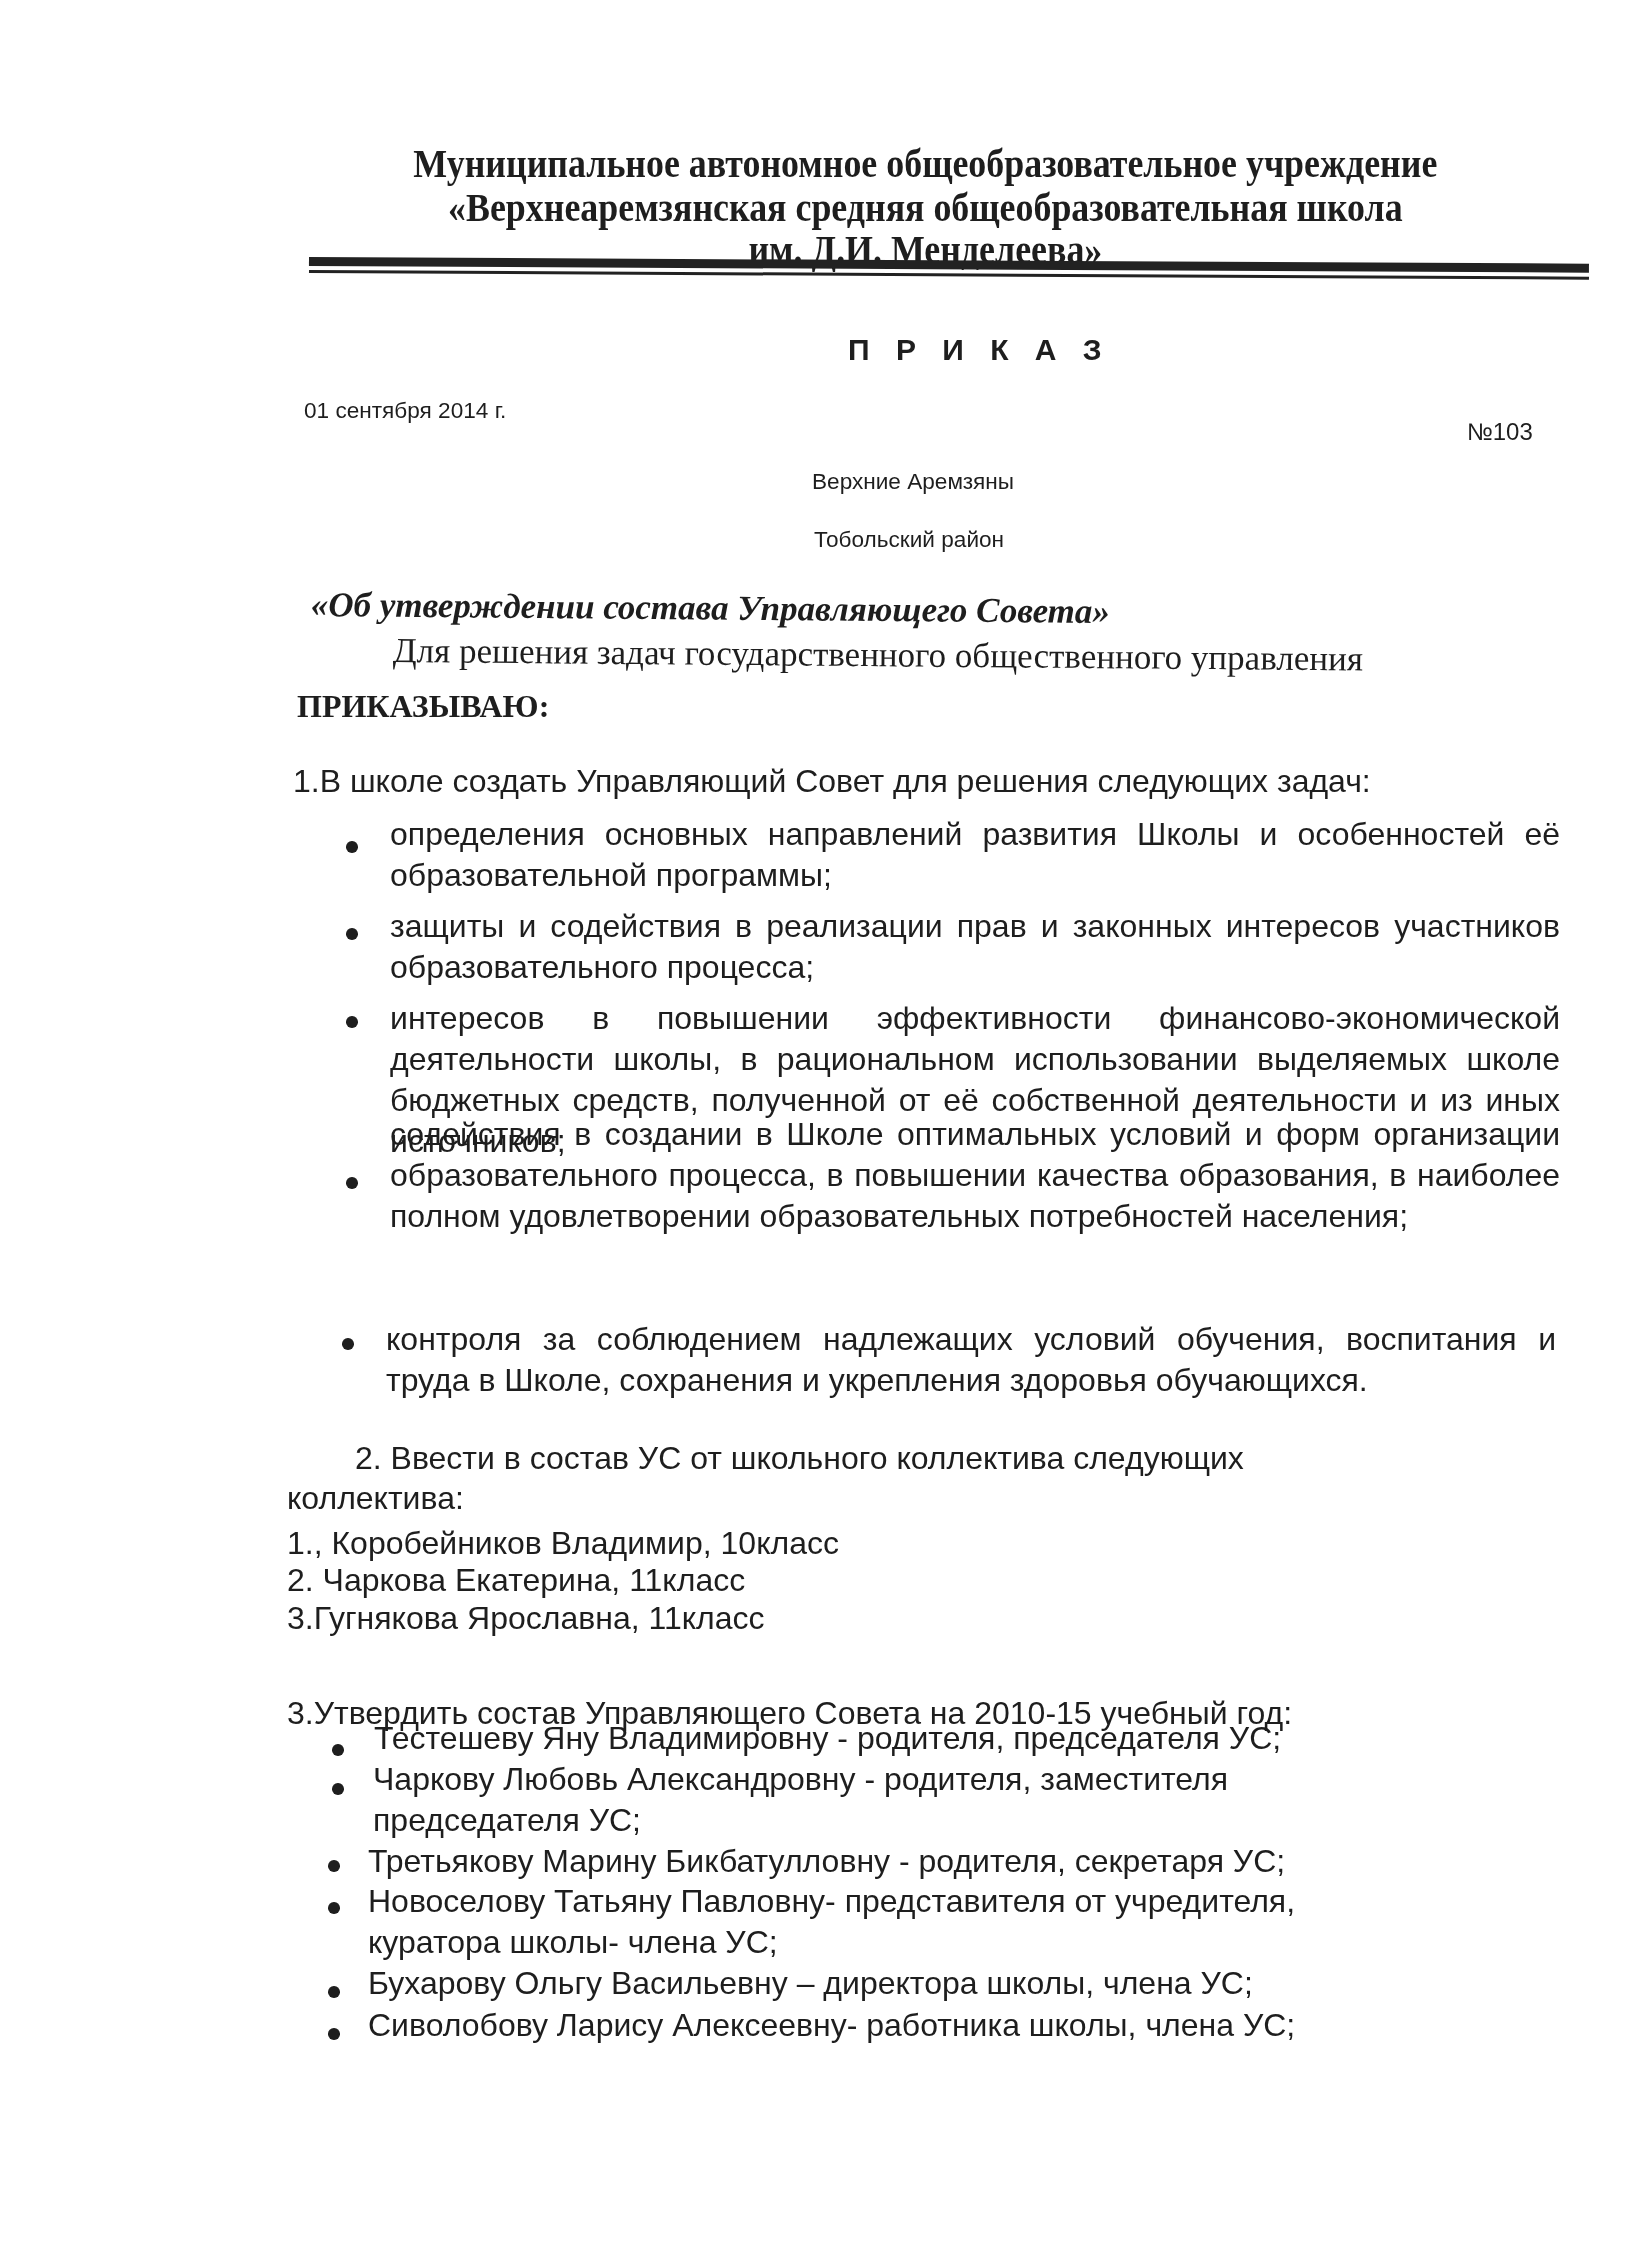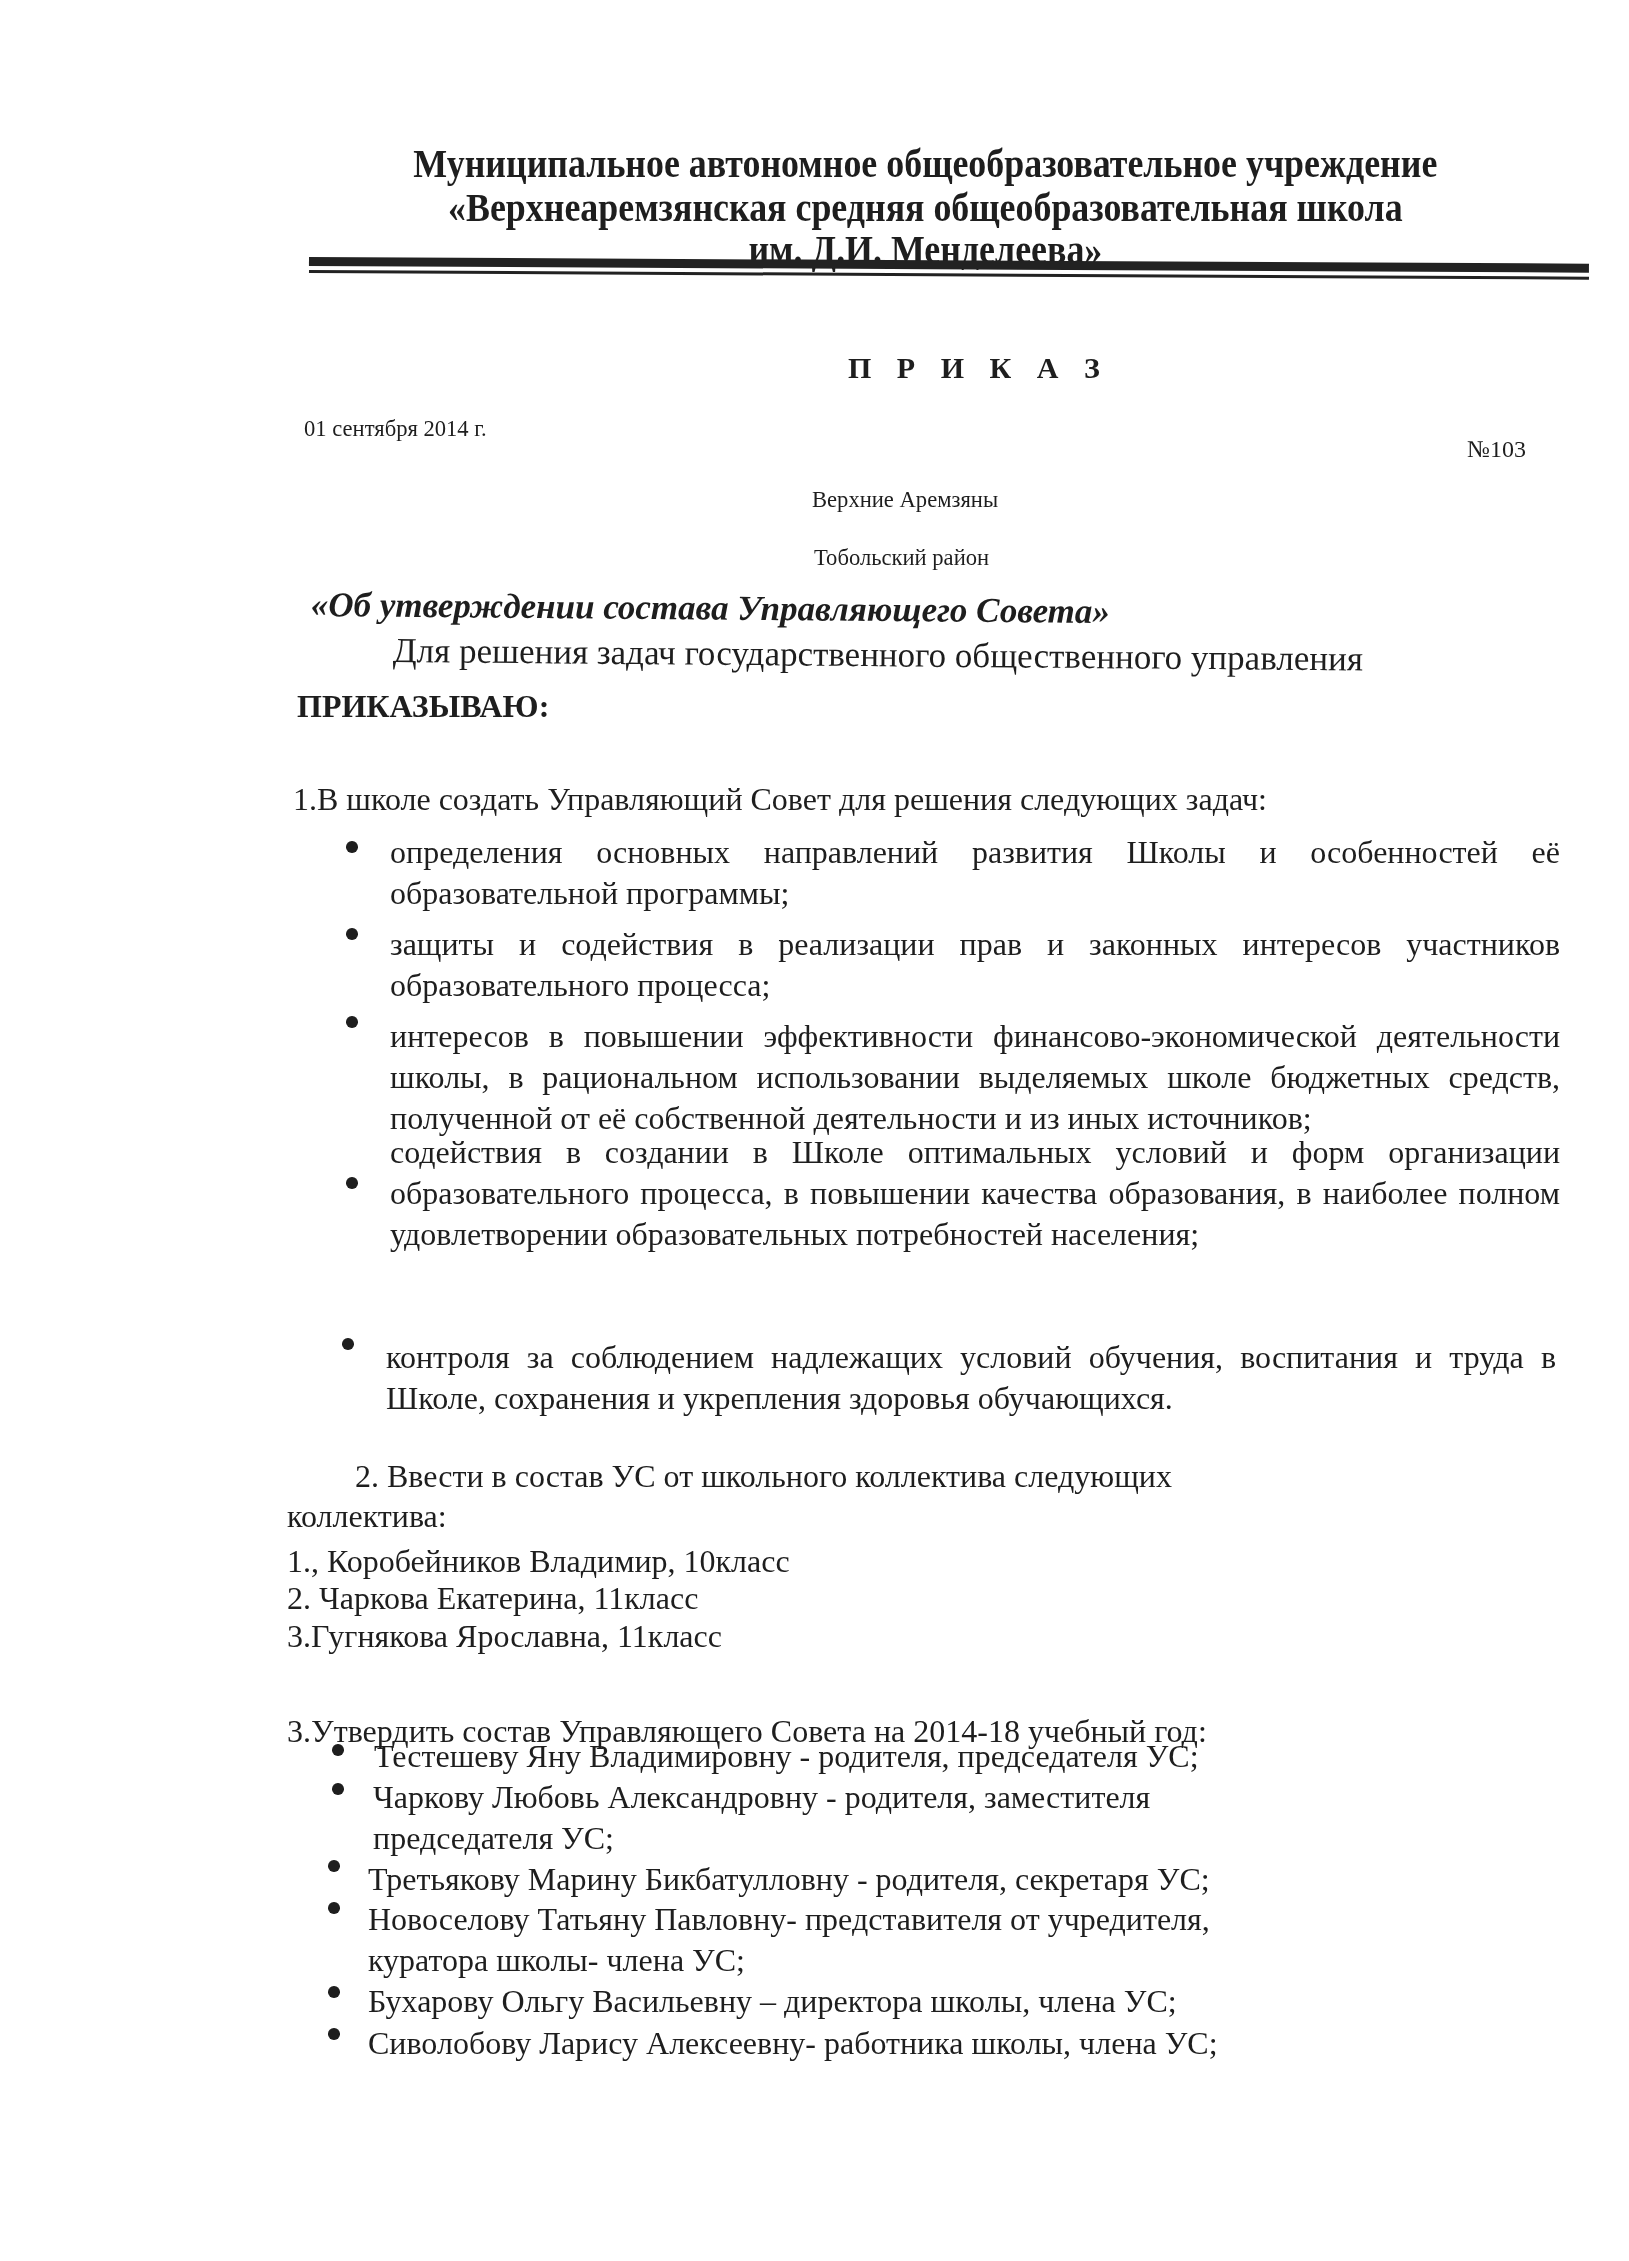--- a/index.html
+++ b/index.html
@@ -6,7 +6,7 @@
   body { width:1630px; height:2261px; position:relative; overflow:hidden; color:#1e1e1e; }
   .abs { position:absolute; white-space:nowrap; }
   .serif { font-family: "Liberation Serif", "DejaVu Serif", serif; }
-  .sans { font-family: Liberation Serif, serif; margin-top: 18px; }
+  .sans { font-family: Liberation Sans, sans-serif; }
 
   .hdr { left:0; width:1630px; text-align:center; font-weight:bold; font-size:39px; transform: scaleX(0.92); transform-origin: 935px 0; }
   #hdr1 { top:141px; padding-left:219px; box-sizing:border-box; }

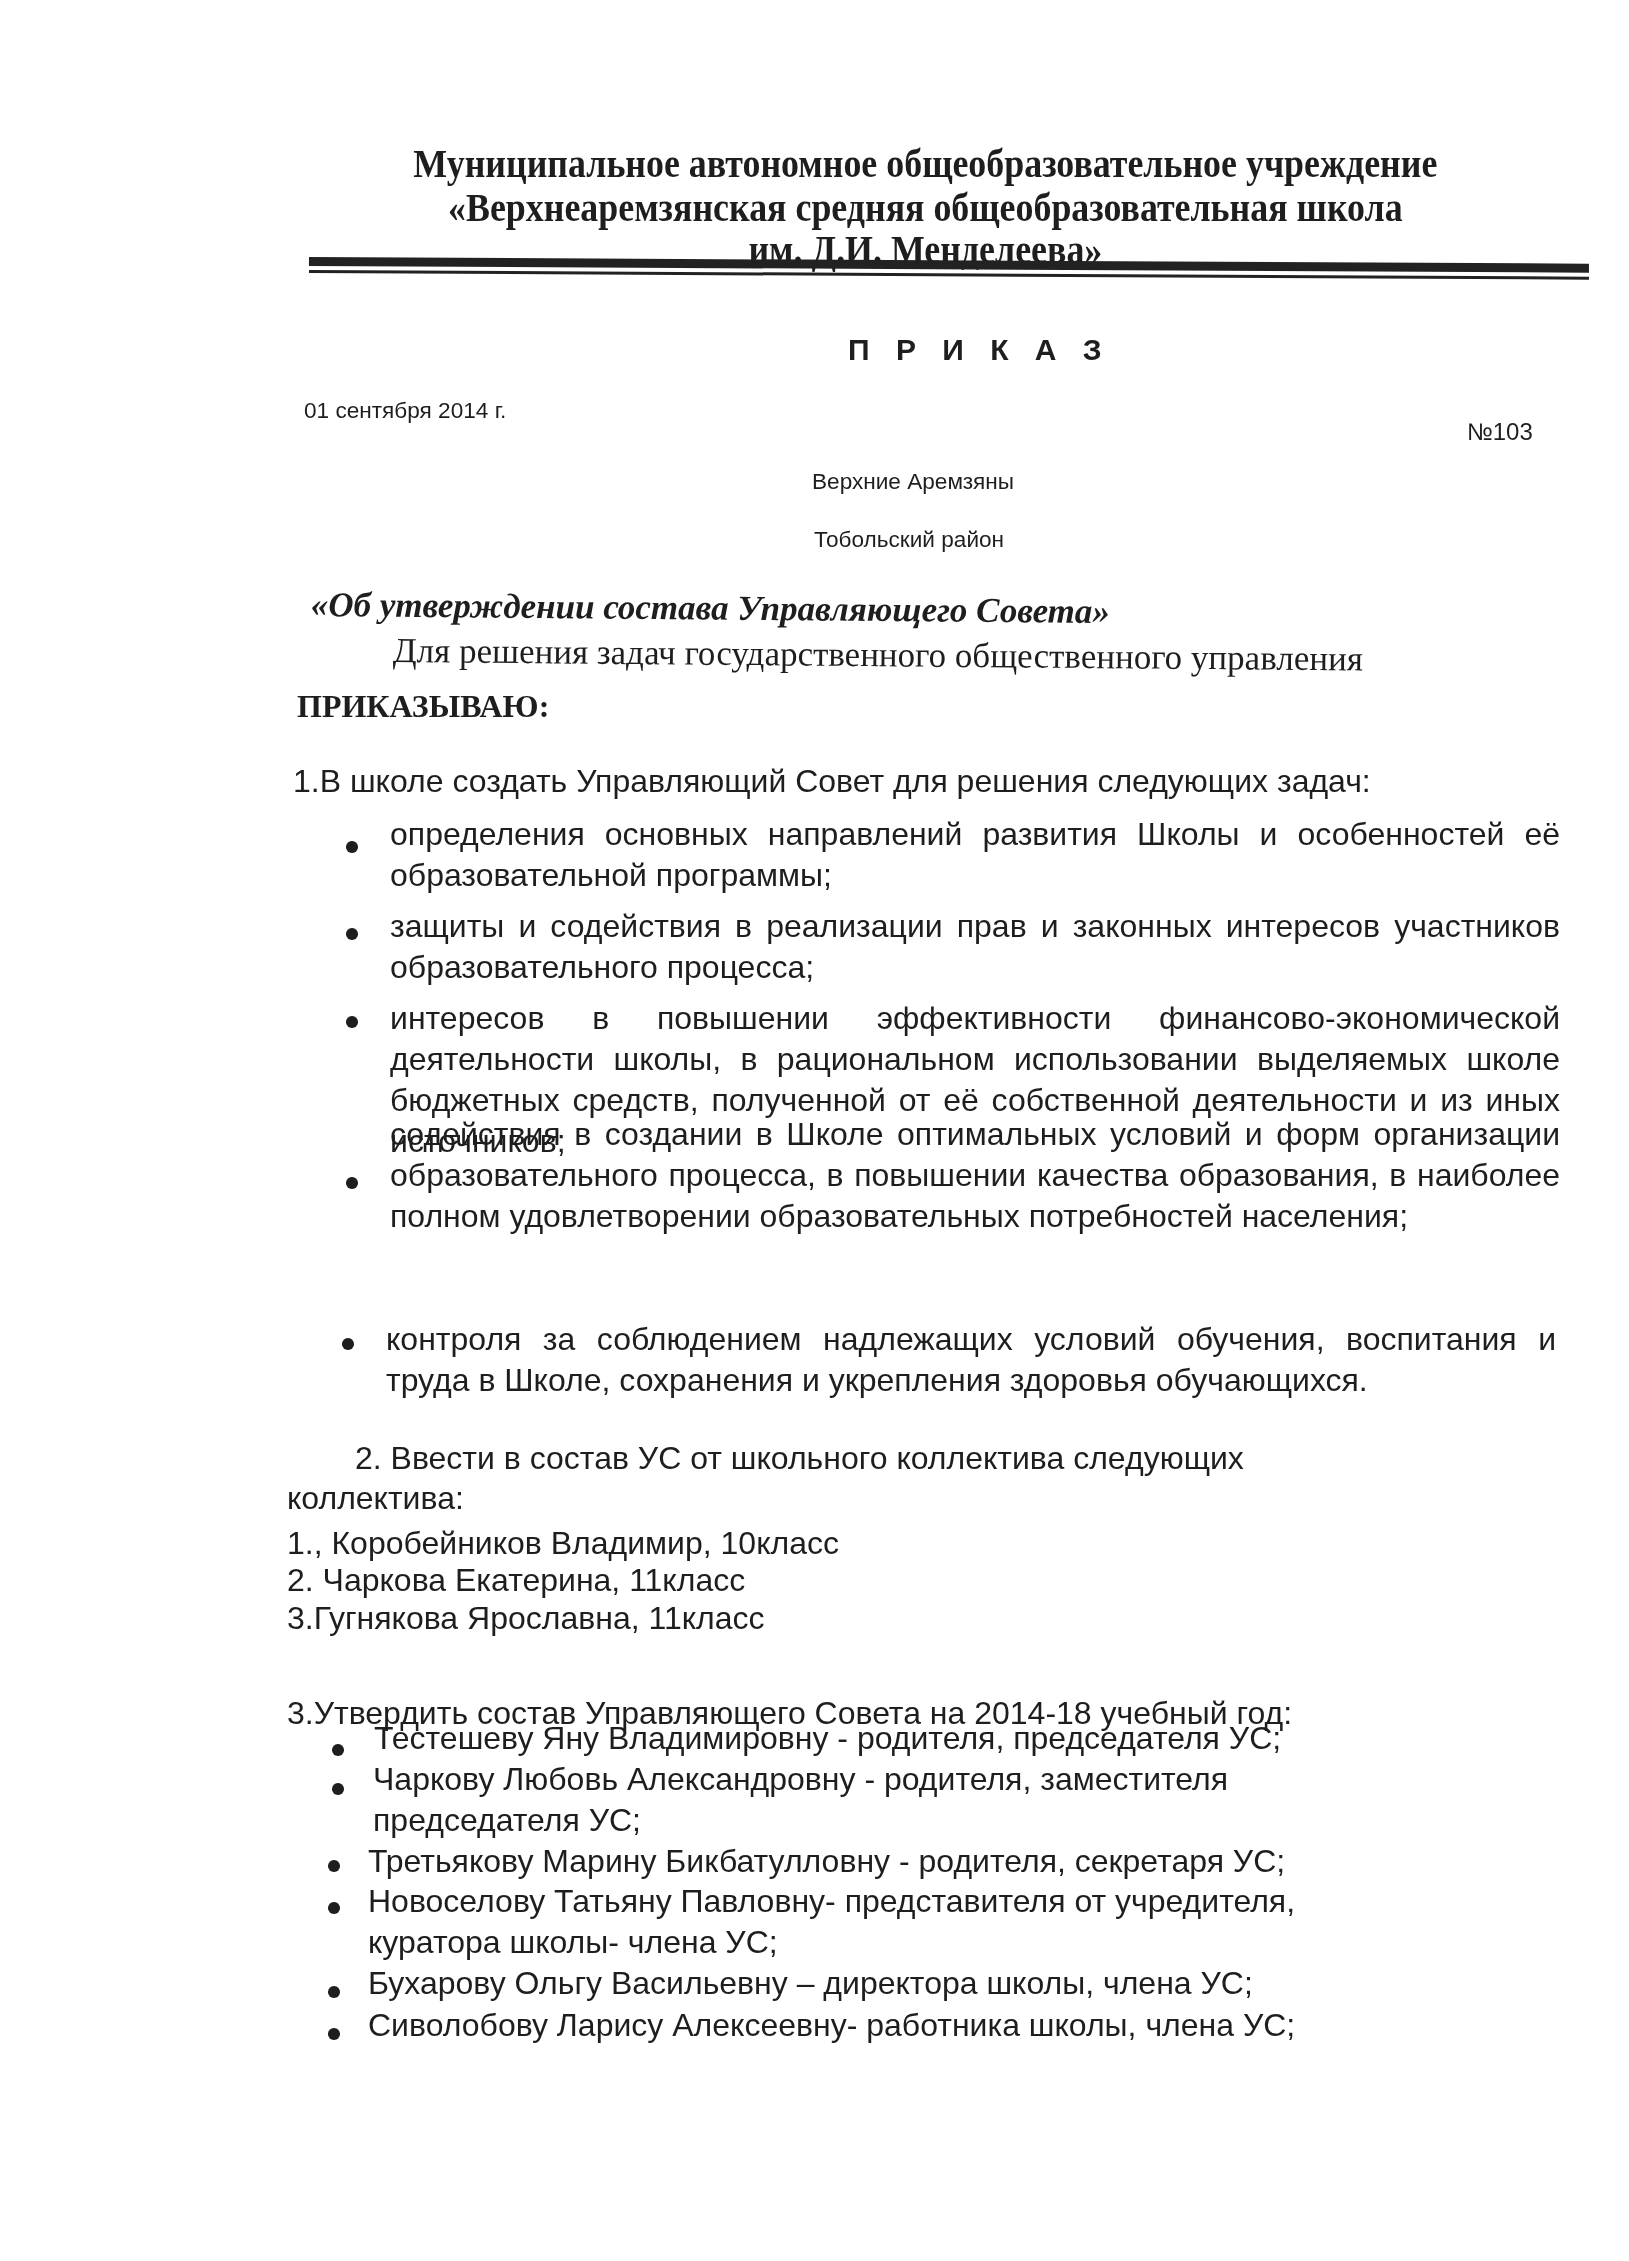--- a/index.html
+++ b/index.html
@@ -74,7 +74,7 @@
   <div class="abs sans p" style="left:287px; top:1560px;">2. Чаркова Екатерина, 11класс</div>
   <div class="abs sans p" style="left:287px; top:1598px;">3.Гугнякова Ярославна, 11класс</div>
 
-  <div class="abs sans p" style="left:287px; top:1693px;">3.Утвердить состав Управляющего Совета  на 2014-18 учебный год:</div>
+  <div class="abs sans p" style="left:287px; top:1693px;">3.Утвердить состав Управляющего Совета  на 2010-15 учебный год:</div>
 
   <div class="bullet" style="left:332px; top:1744px;"></div>
   <div class="abs sans p" style="left:374px; top:1718px;">Тестешеву Яну Владимировну - родителя, председателя УС;</div>

